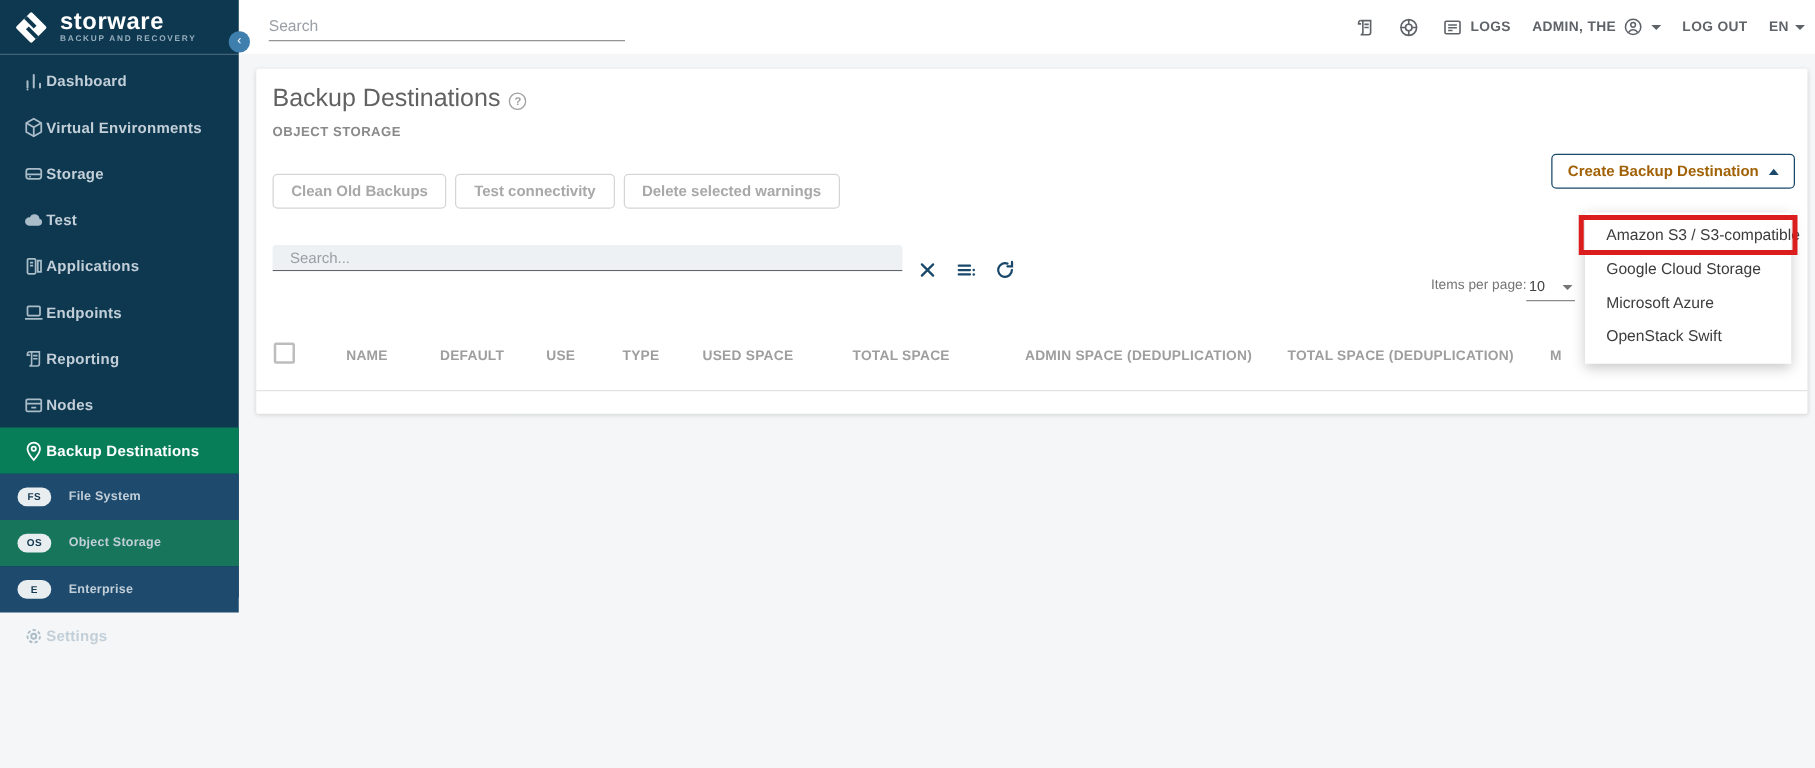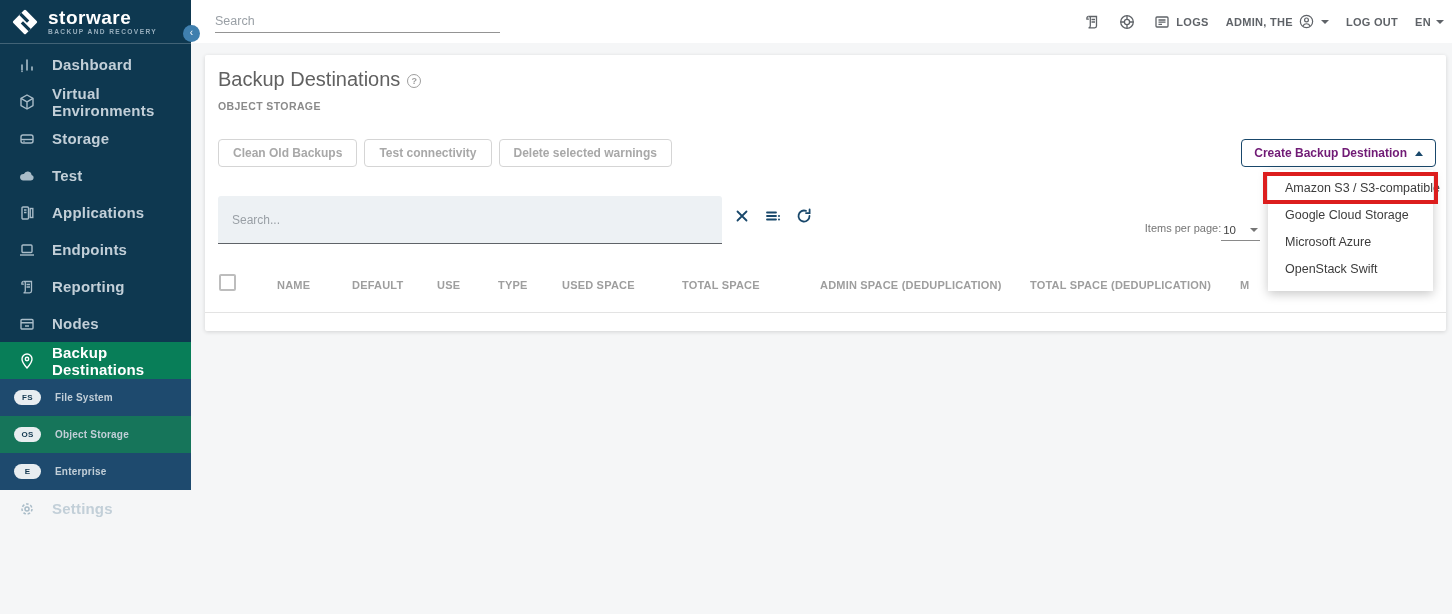--- a/index.html
+++ b/index.html
@@ -17,7 +17,7 @@
   .nav { position:absolute; top:46px; left:0; right:0; }
   .nav-item { height:37px; display:flex; align-items:center; padding-left:17px; cursor:pointer; color:#c2cfd8; }
   .nav-item .ic { width:20px; height:20px; display:flex; align-items:center; justify-content:center; color:#a9bcc8; flex:none; }
-  .nav-item .lbl { margin-left:15px; font-size:15px; font-weight:bold; letter-spacing:.2px; }
+  .nav-item .lbl { font-size:12px; font-weight:bold; letter-spacing:.2px; }
   .nav-item.active-green { background:#087E58; color:#fff; }
   .nav-item.active-green .ic { color:#fff; }
   .nav-item.sub { background:#1E4A6E; padding-left:14px; }

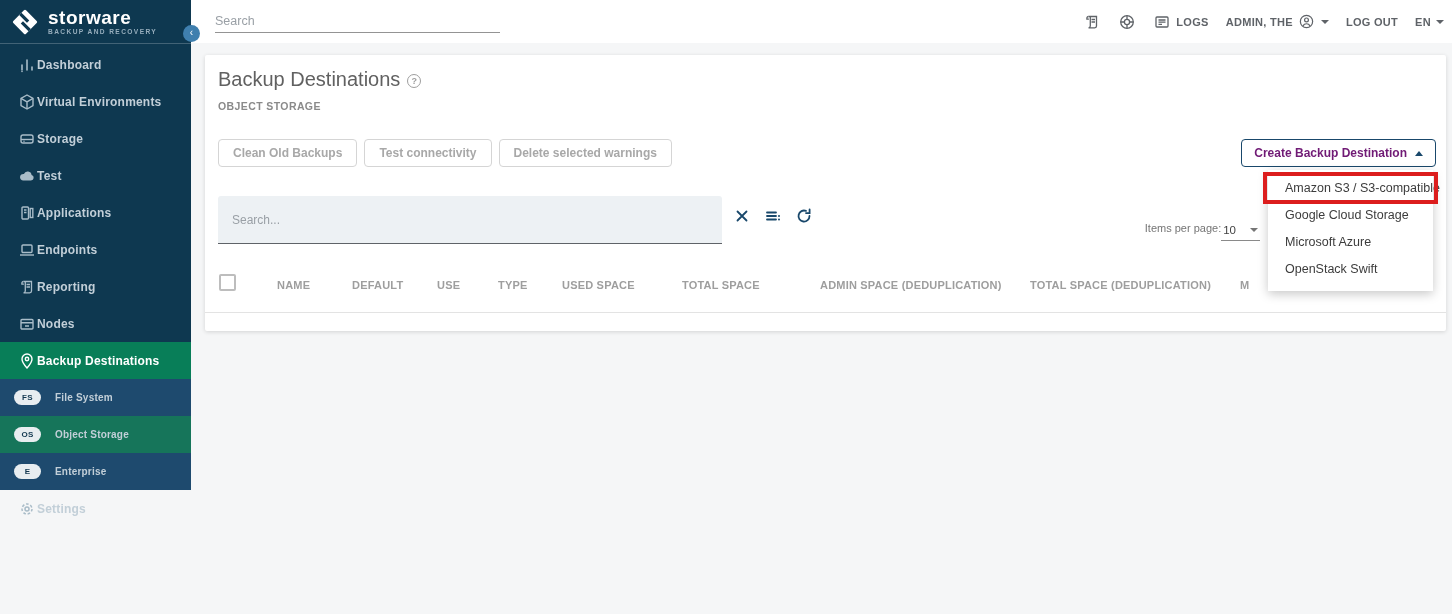--- a/index.html
+++ b/index.html
@@ -49,8 +49,8 @@
   .btn-row { position:absolute; left:13px; top:84px; display:flex; gap:7px; }
   .btn-disabled { border:1px solid #d5d5d5; border-radius:4px; background:#fff; color:#a8a8a8;
     font-size:12px; font-weight:bold; padding:6px 14px; font-family:"Liberation Sans",sans-serif; }
-  .btn-create { position:absolute; right:10px; top:84px; border:1px solid #19486B; border-radius:4px; background:#fff;
-    color:#701a75; font-size:12px; font-weight:bold; padding:6px 12px; cursor:pointer; display:flex; align-items:center;
+  .btn-create { position:absolute; right:10px; top:68px; border:1px solid #19486B; border-radius:4px; background:#fff;
+    color:#a16207; font-size:12px; font-weight:bold; padding:6px 12px; cursor:pointer; display:flex; align-items:center;
     font-family:"Liberation Sans",sans-serif; }
   .filter-search { position:absolute; left:13px; top:141px; width:504px; height:48px; background:#edf1f4;
     border:none; outline:none; border-bottom:1px solid #5f6368; border-radius:3px 3px 0 0; padding:4px 14px;

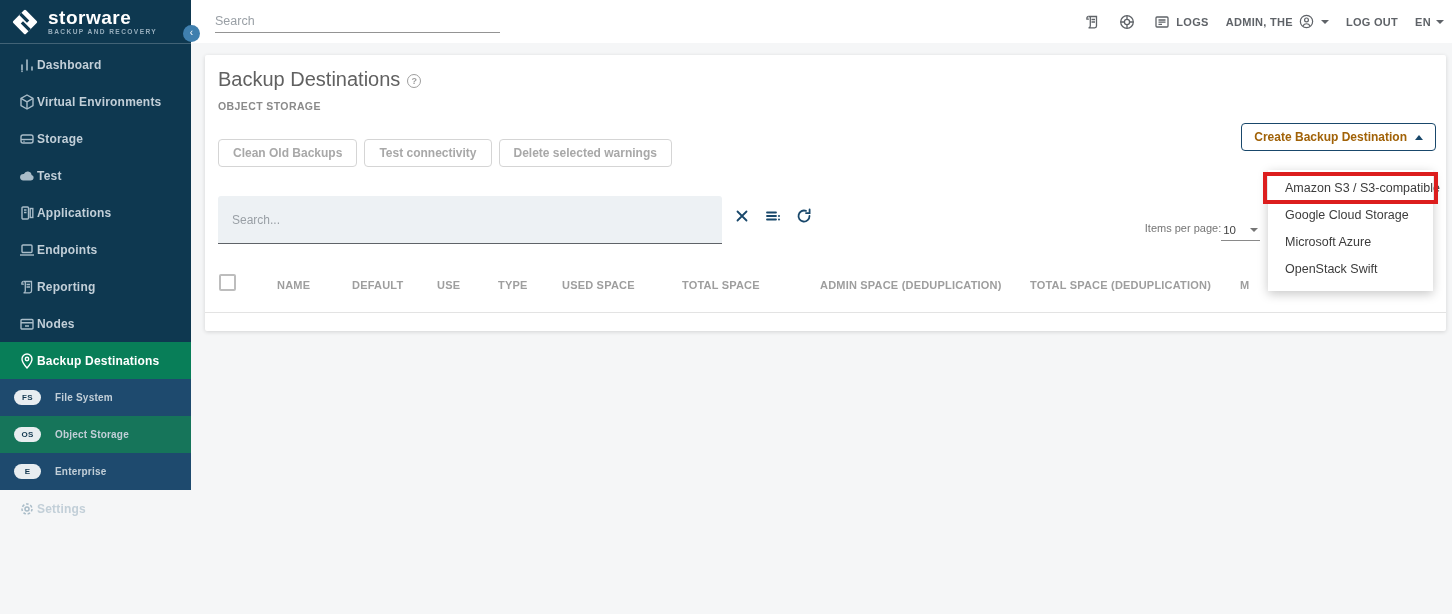--- a/index.html
+++ b/index.html
@@ -52,7 +52,7 @@
   .btn-create { position:absolute; right:10px; top:68px; border:1px solid #19486B; border-radius:4px; background:#fff;
     color:#a16207; font-size:12px; font-weight:bold; padding:6px 12px; cursor:pointer; display:flex; align-items:center;
     font-family:"Liberation Sans",sans-serif; }
-  .filter-search { position:absolute; left:13px; top:141px; width:504px; height:48px; background:#edf1f4;
+  .filter-search { position:absolute; left:13px; top:141px; width:504px; height:21px; background:#edf1f4;
     border:none; outline:none; border-bottom:1px solid #5f6368; border-radius:3px 3px 0 0; padding:4px 14px;
     font-size:12px; color:#a21caf; font-family:"Liberation Sans",sans-serif; }
   .filter-search::placeholder { color:#9aa0a6; }

